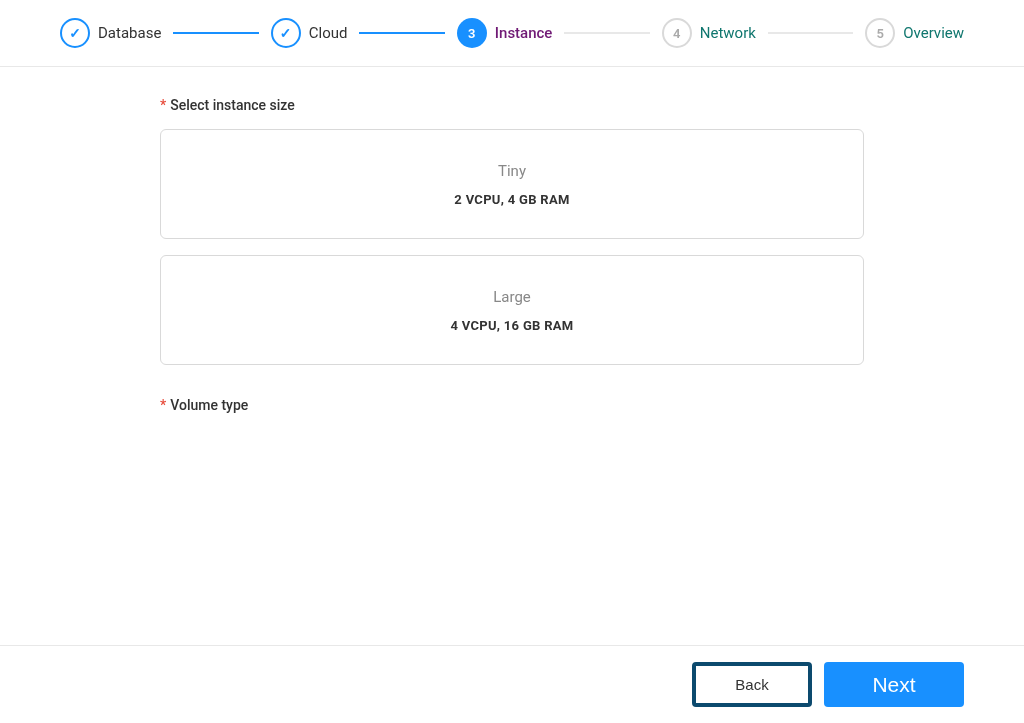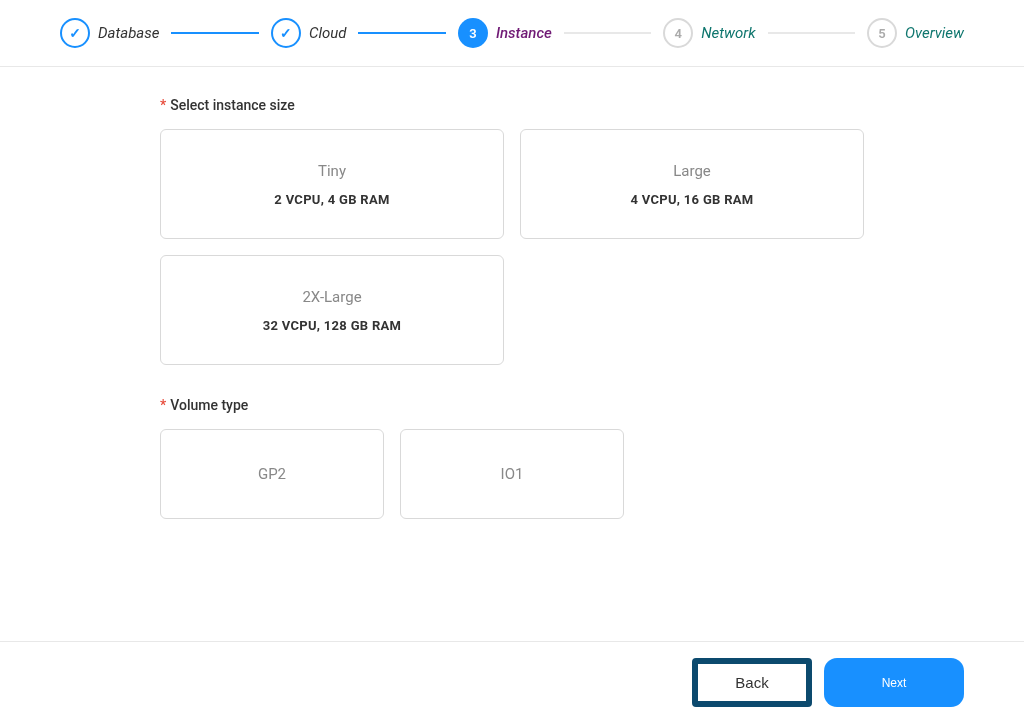--- a/index.html
+++ b/index.html
@@ -57,7 +57,6 @@
     .step-label {
       font-size: 15px;
       color: #333;
-      font-style: italic;
     }
     .step-label.inactive {
       color: #0f766e;

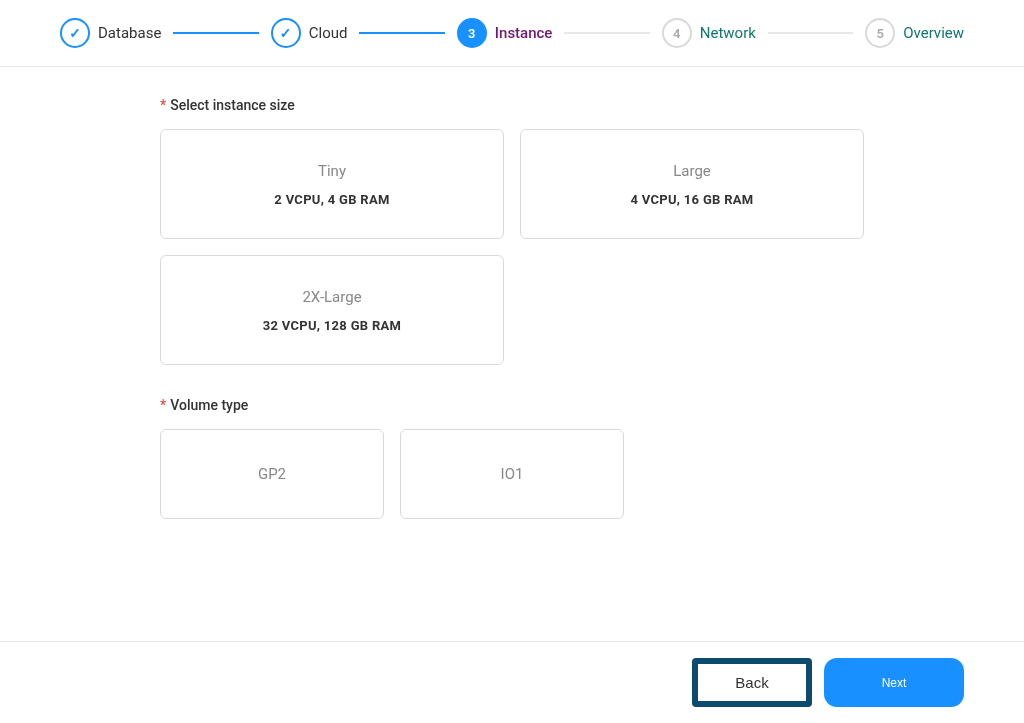--- a/index.html
+++ b/index.html
@@ -101,7 +101,7 @@
     
     .instance-grid {
       display: grid;
-      grid-template-columns: repeat(2, 1fr);
+      grid-template-columns: repeat(1, 1fr);
       gap: 16px;
       margin-bottom: 32px;
     }

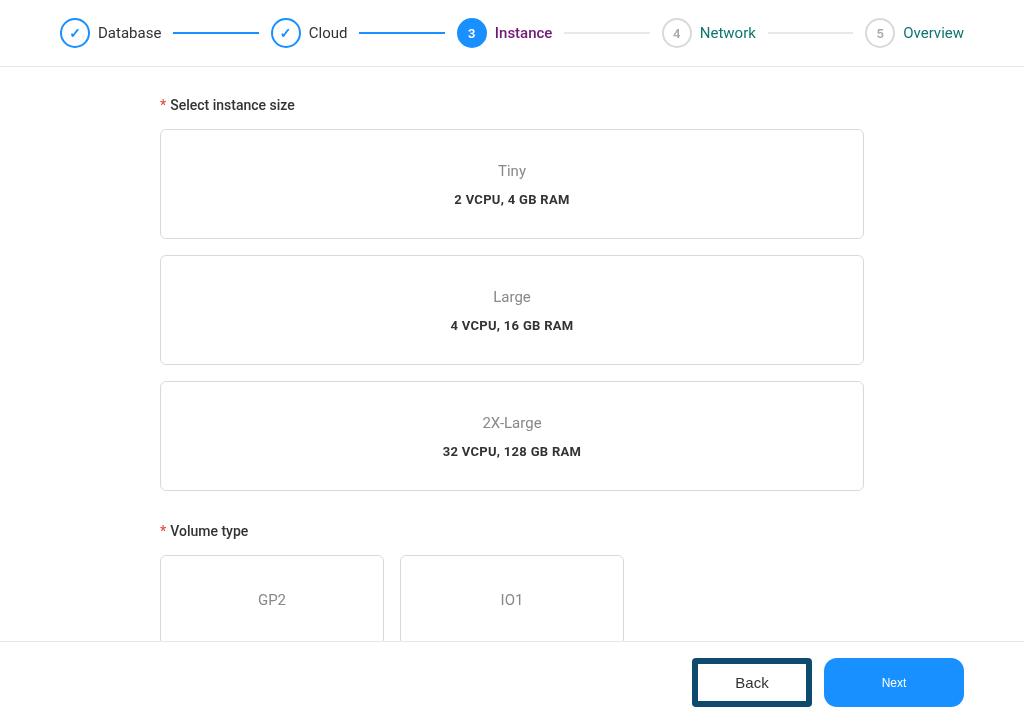--- a/index.html
+++ b/index.html
@@ -262,10 +262,6 @@
 
 
 
-    <div class="instance-card">
-      <span class="card-title">2X-Large</span>
-      <span class="card-specs">32 VCPU, 128 GB RAM</span>
-    </div>
   </div>
 
   <div class="section-label">

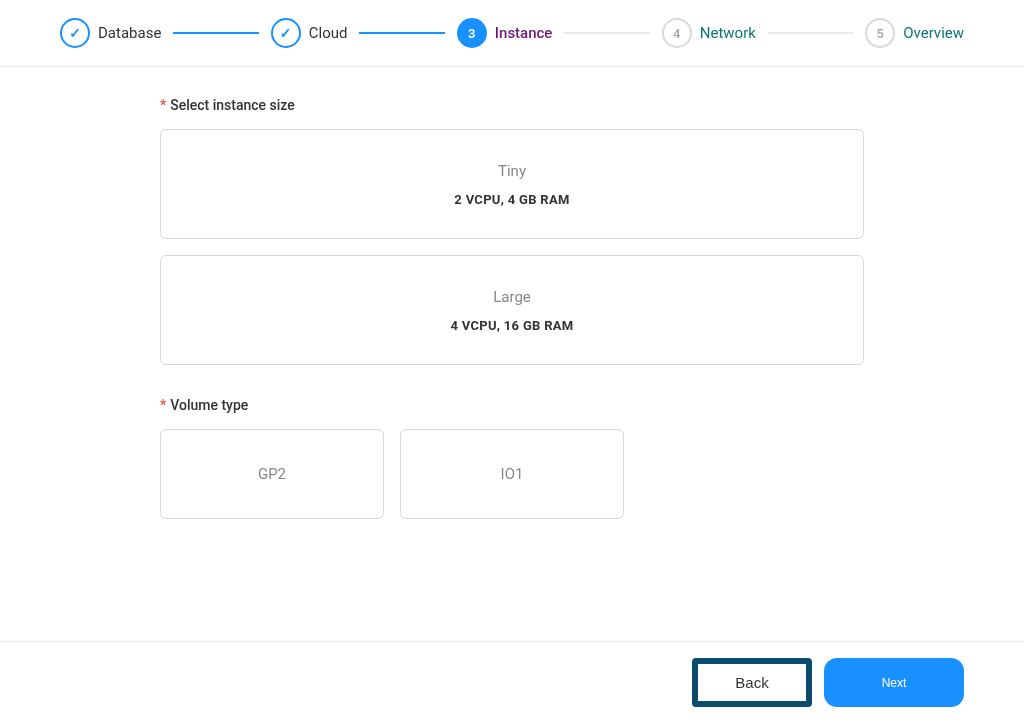--- a/index.html
+++ b/index.html
@@ -269,16 +269,6 @@
     <span>Volume type</span>
   </div>
 
-  <div class="volume-grid">
-
-    <div class="volume-card">
-      <span class="volume-label">GP2</span>
-    </div>
-
-    <div class="volume-card">
-      <span class="volume-label">IO1</span>
-    </div>
-  </div>
 
 </div>
 

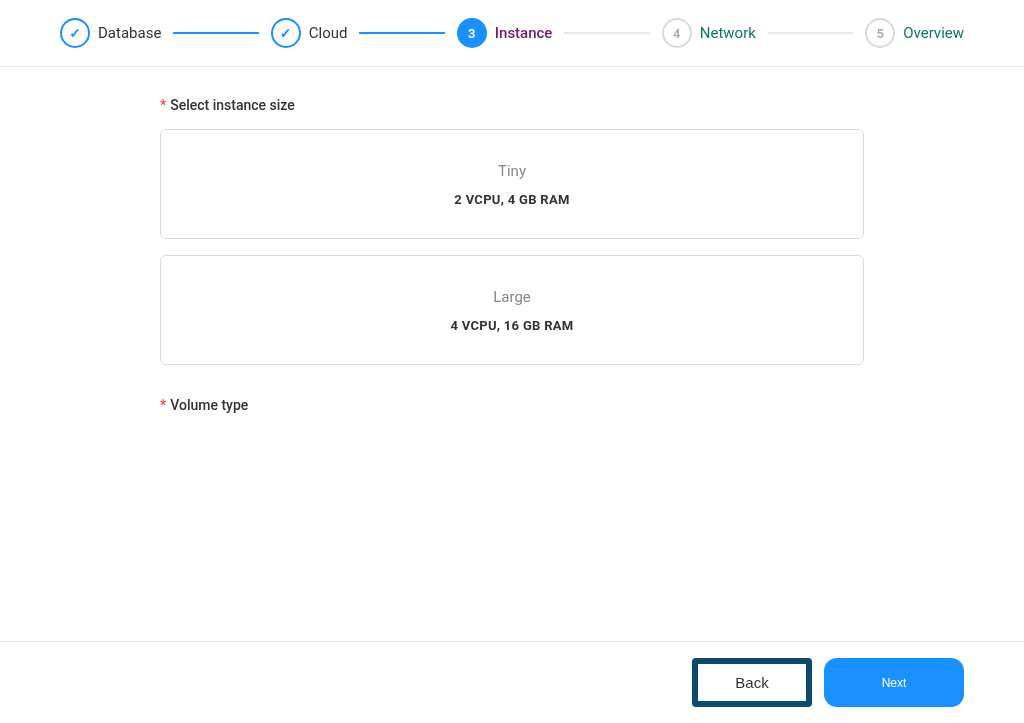--- a/index.html
+++ b/index.html
@@ -166,7 +166,7 @@
     }
     .btn-back {
       padding: 10px 32px;
-      border: 6px solid #0c4a6e;
+      border: 4px solid #0c4a6e;
       background: #fff;
       border-radius: 4px;
       font-size: 15px;

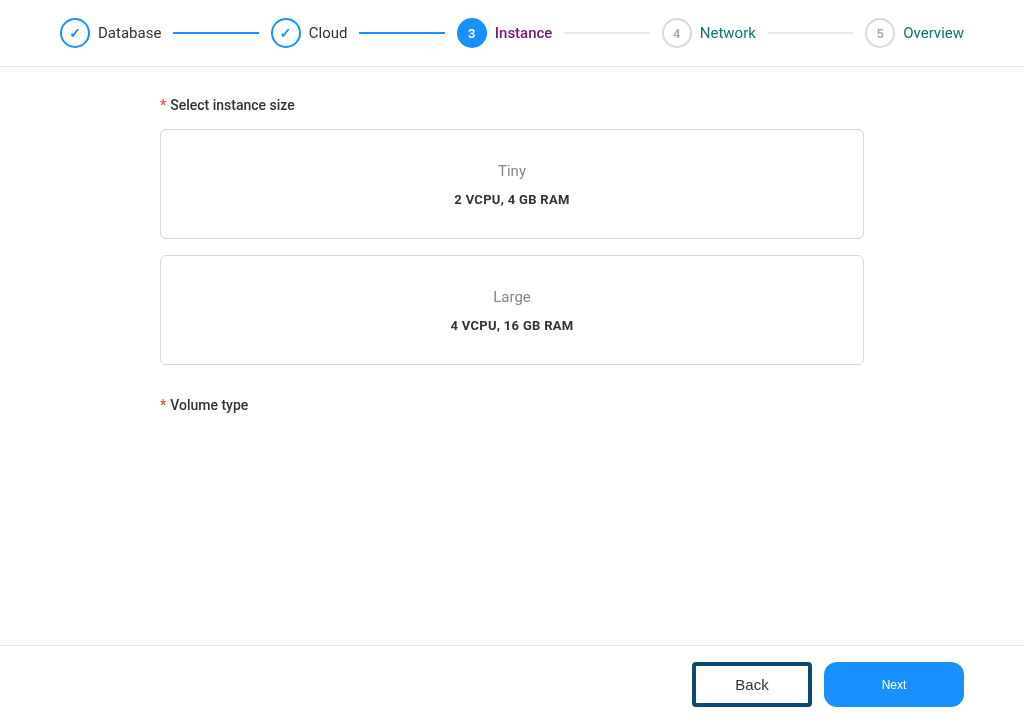--- a/index.html
+++ b/index.html
@@ -178,8 +178,8 @@
       padding: 10px 32px;
       border: none;
       background: #1890ff;
-      border-radius: 13px;
-      font-size: 12px;
+      border-radius: 4px;
+      font-size: 21px;
       cursor: pointer;
       color: #fff;
       font-weight: 500;

